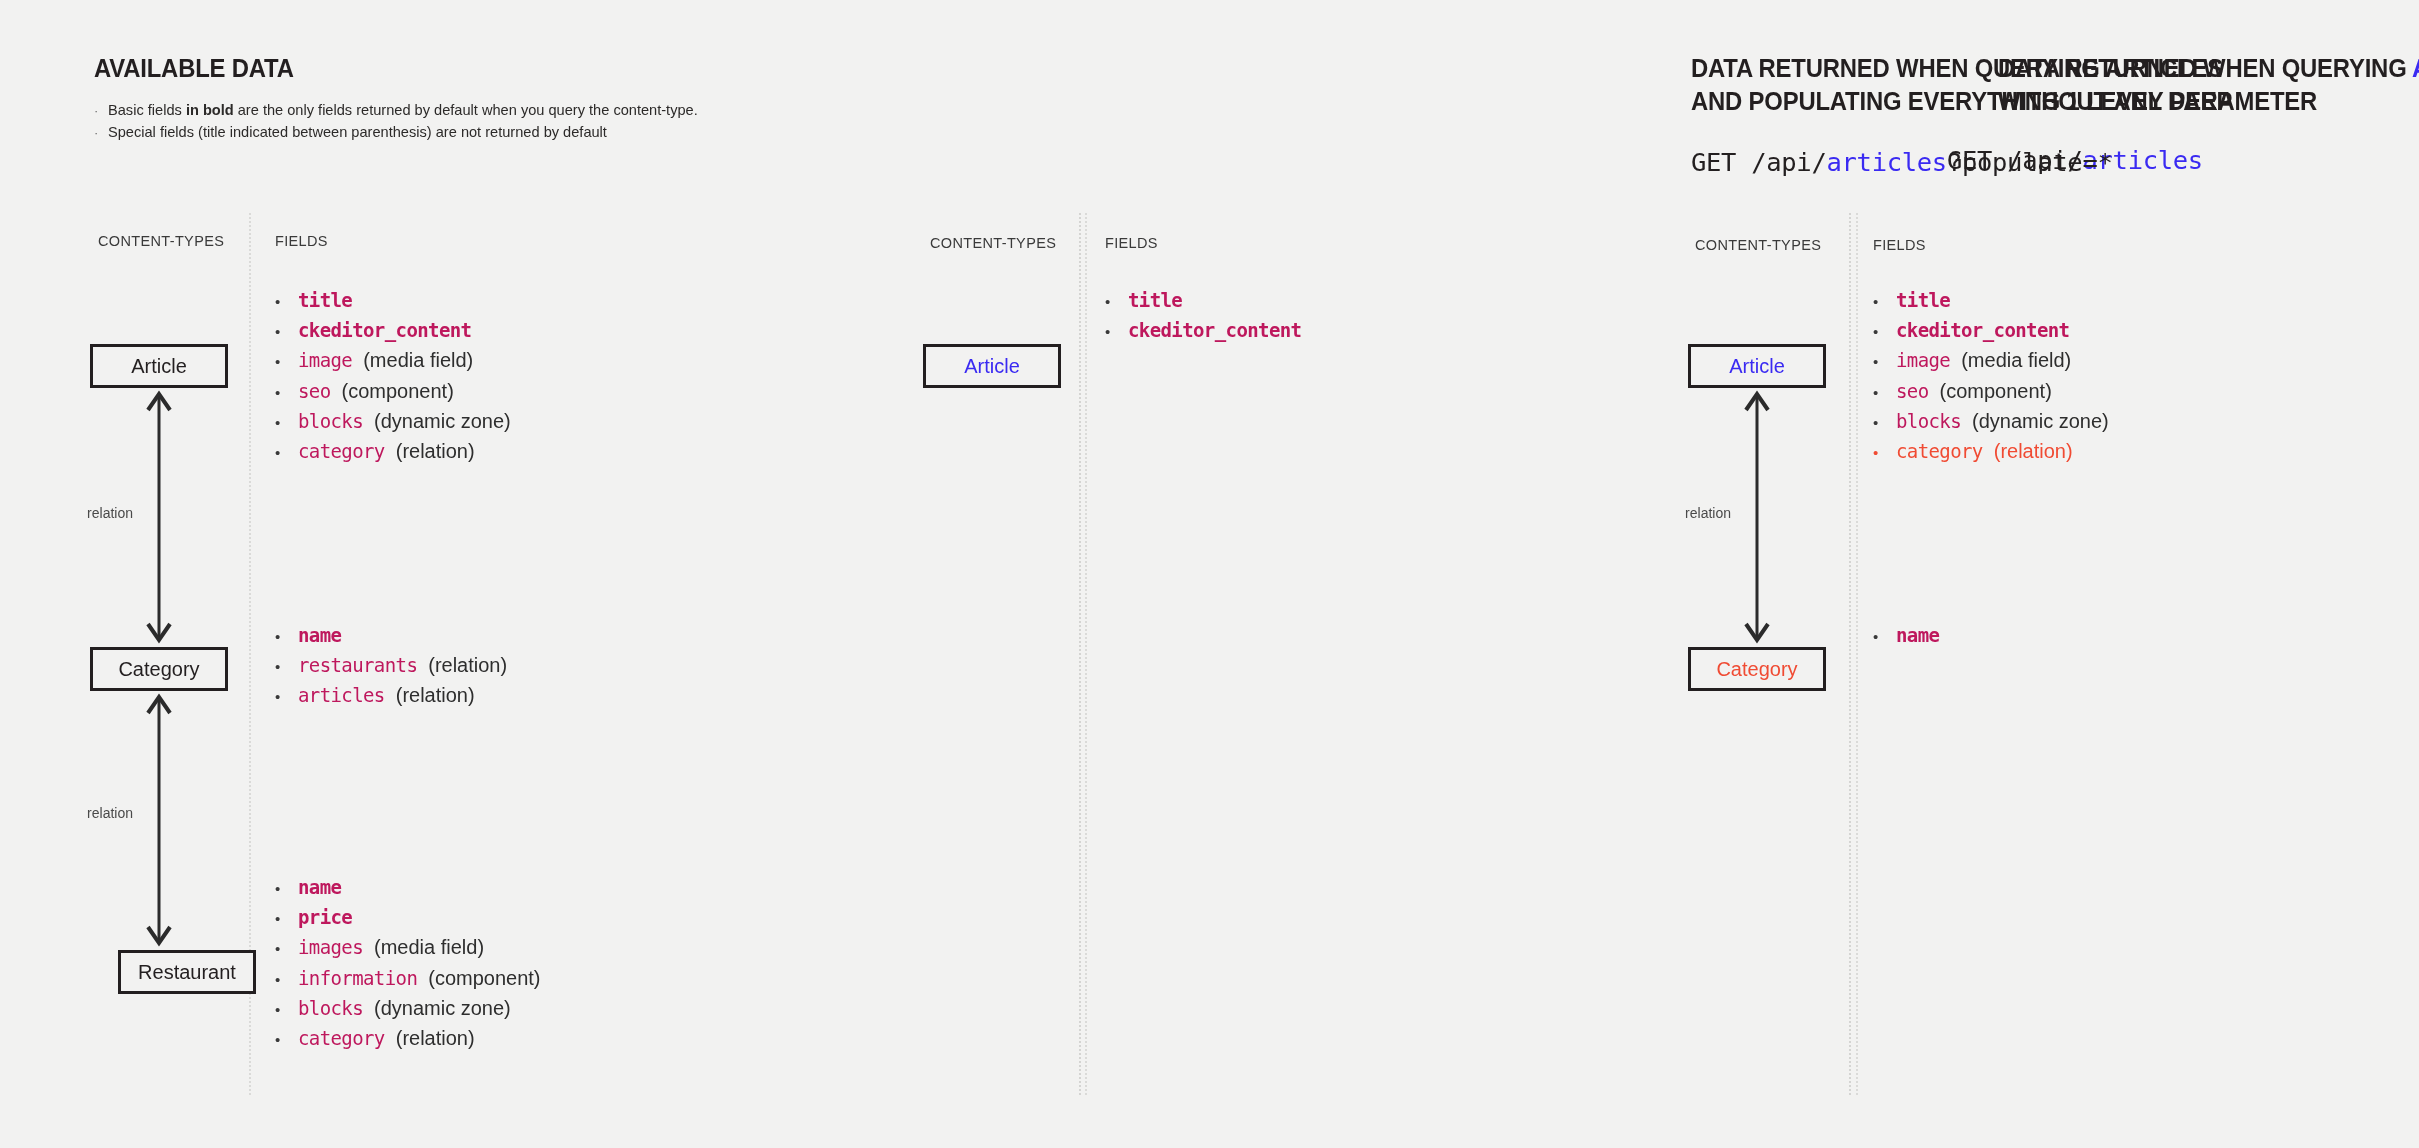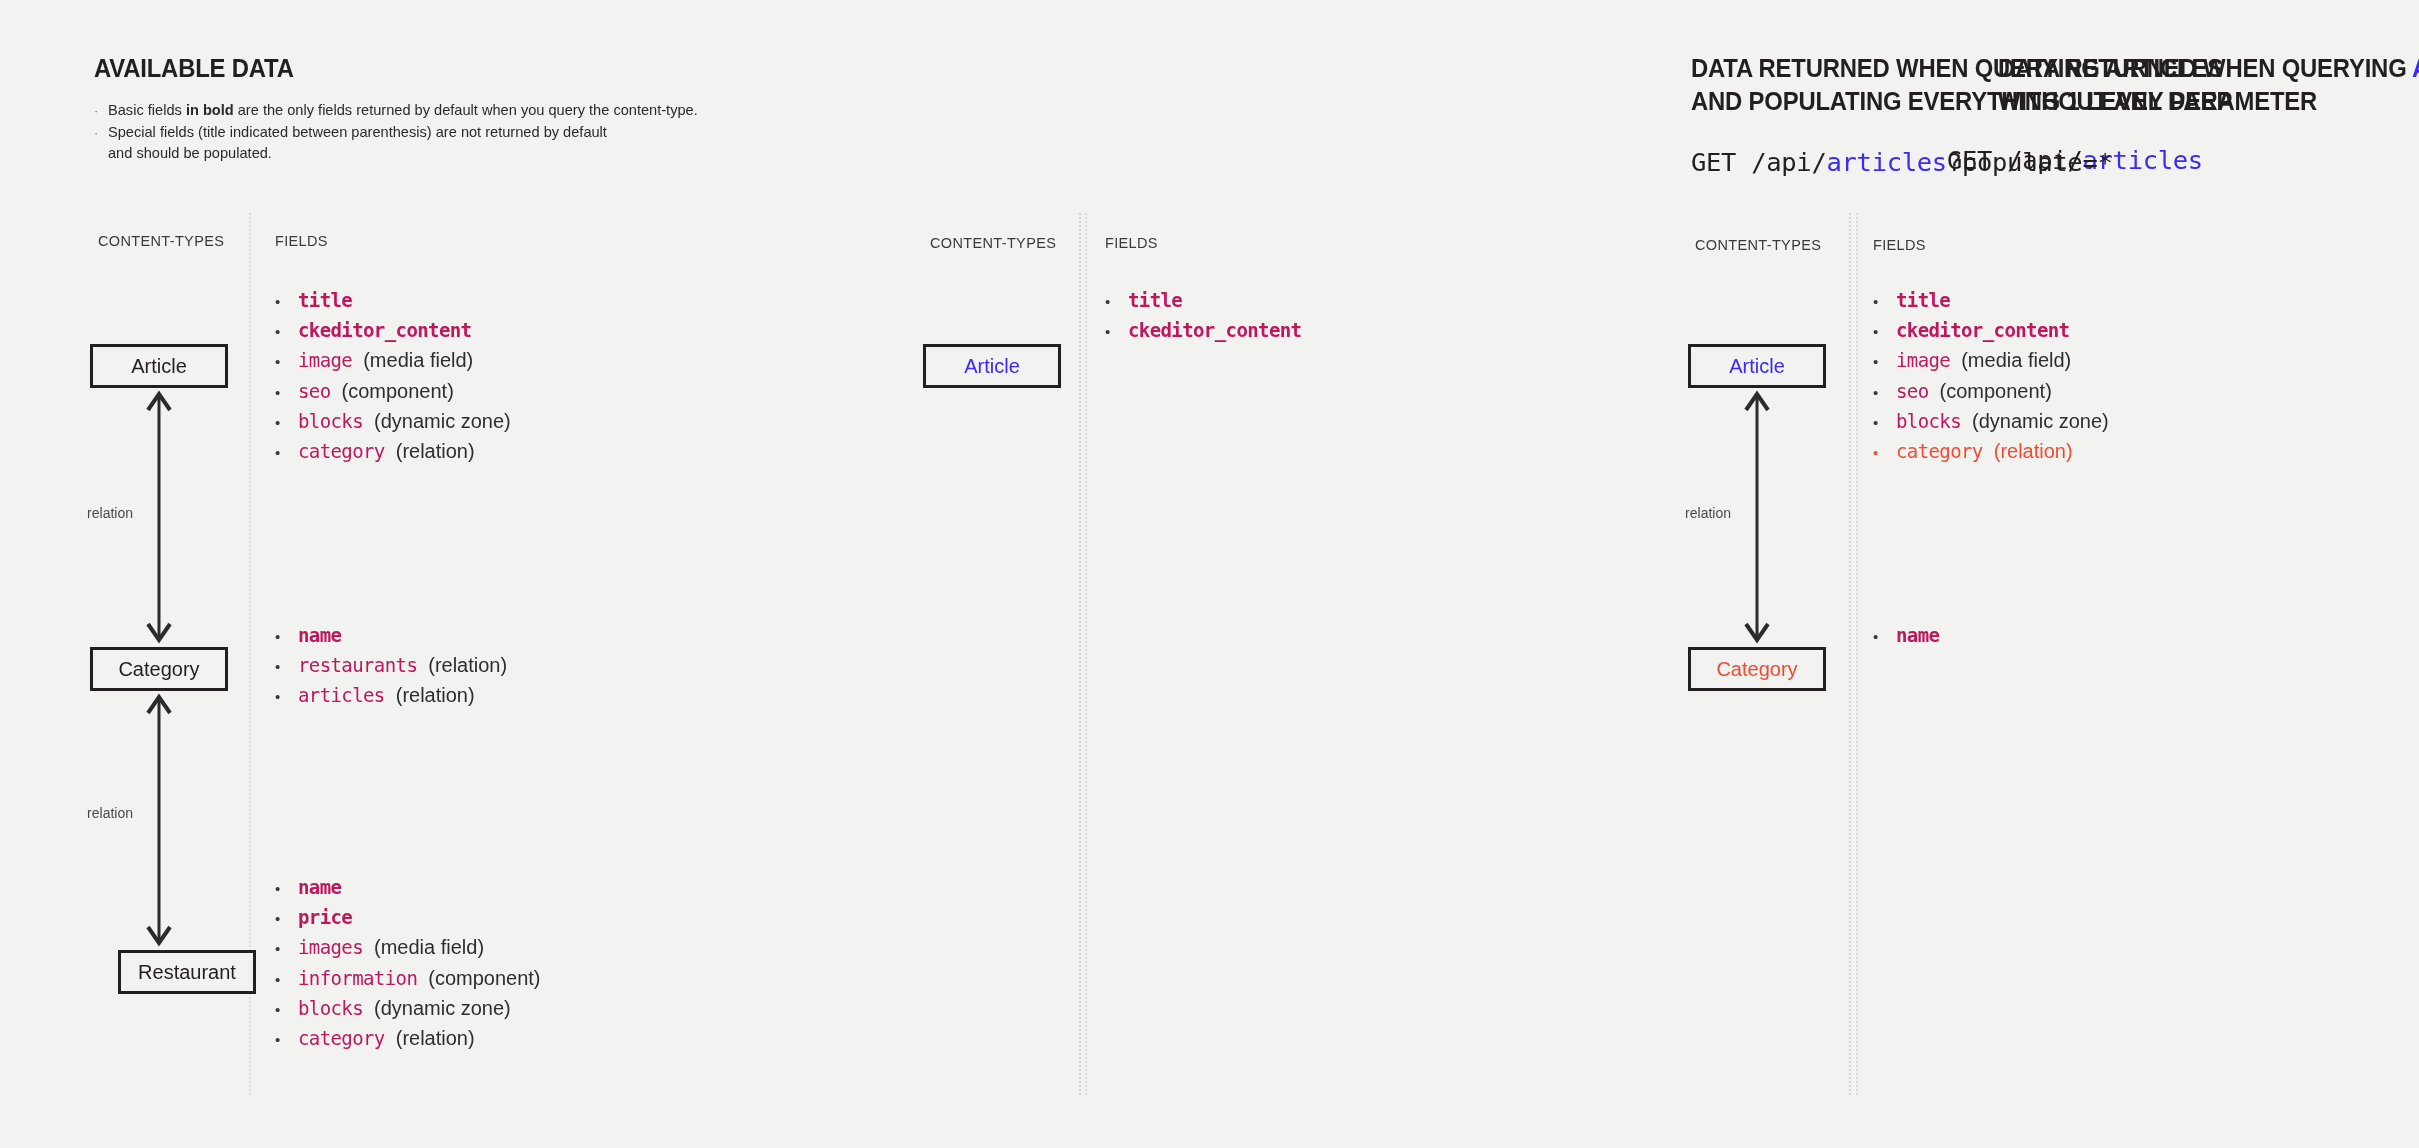--- a/index.html
+++ b/index.html
@@ -195,10 +195,6 @@
         <span class="intro-dot">·</span>
         <span class="intro-text">Special fields (title indicated between parenthesis) are not returned by default</span>
       </div>
-      <div class="intro-row">
-        <span class="intro-dot"></span>
-        <span class="intro-text">and should be populated.</span>
-      </div>
     </div>
 
     <div class="caption" style="left:98px; top:233px;">CONTENT-TYPES</div>

